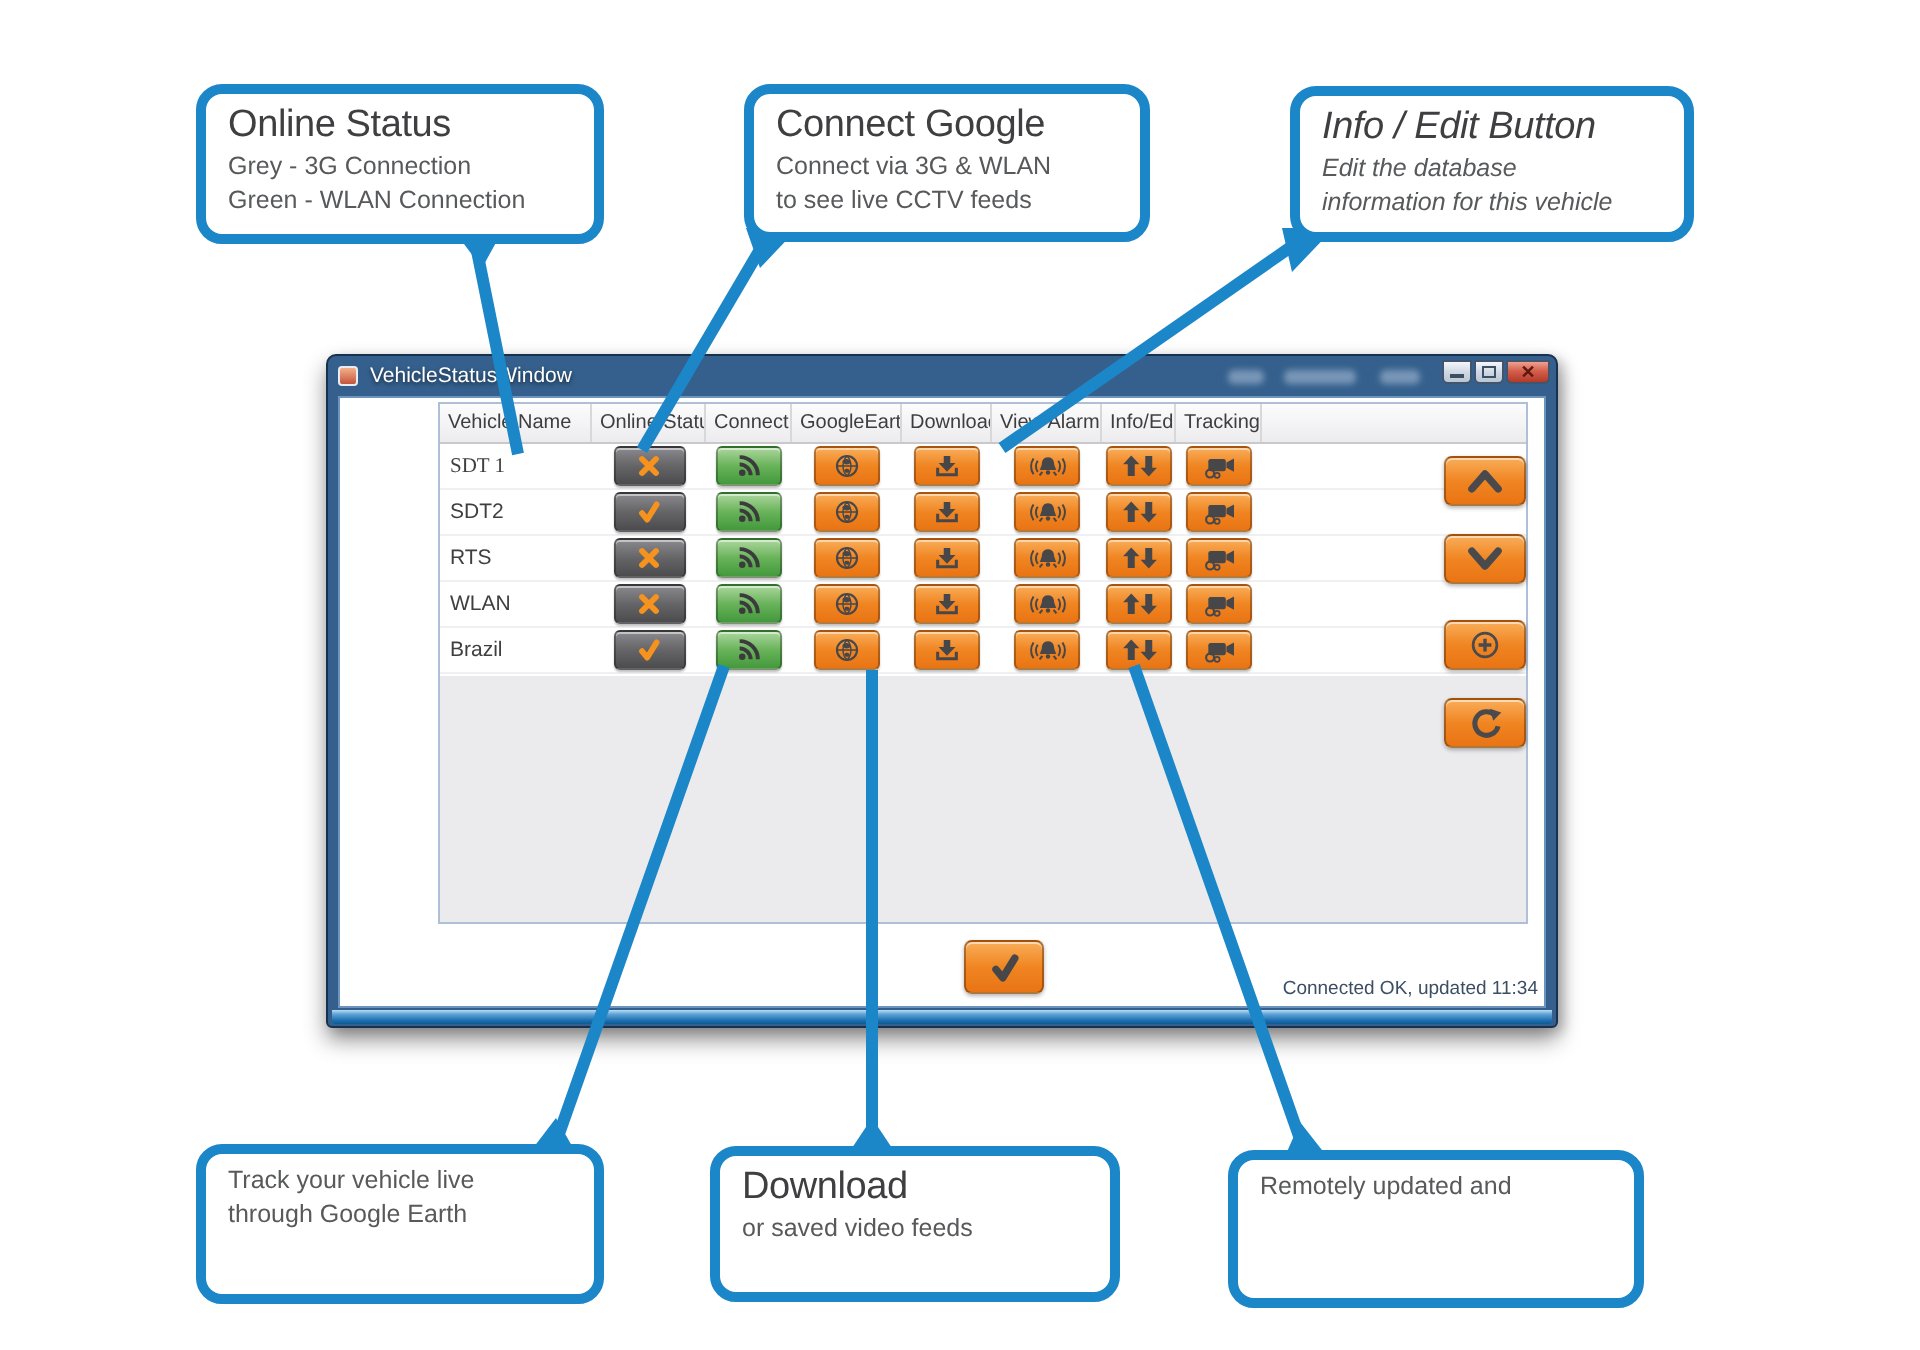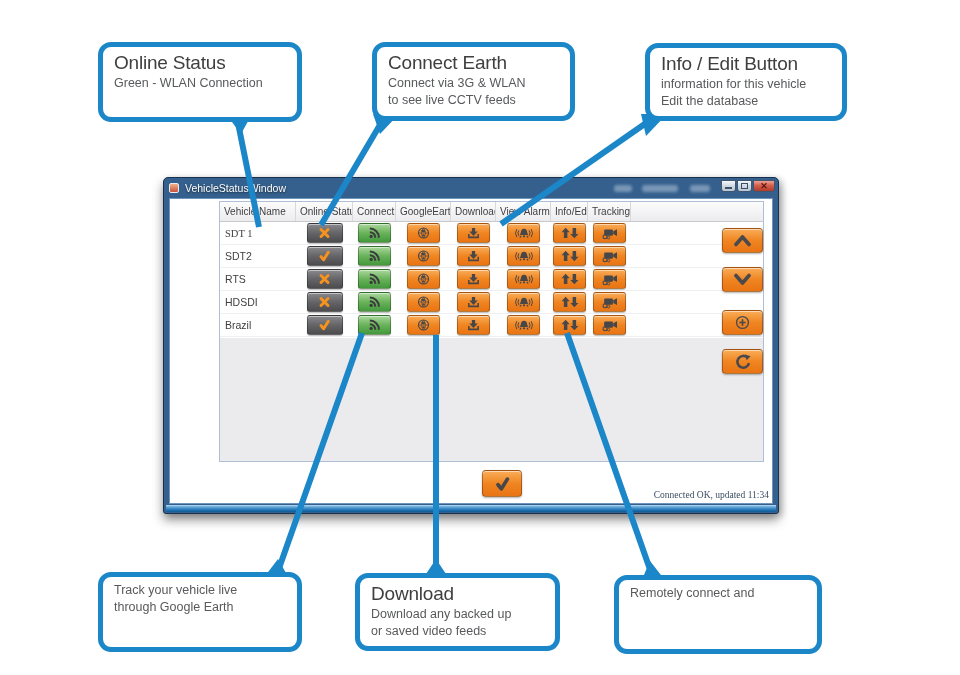--- a/index.html
+++ b/index.html
@@ -499,7 +499,7 @@
   <div class="callout-line">Green - WLAN Connection</div>
 </div>
 <div class="callout" id="callout-connect">
-  <div class="callout-title">Connect Earth</div>
+  <div class="callout-title">Connect Google</div>
   <div class="callout-line">Connect via 3G &amp; WLAN</div>
   <div class="callout-line">to see live CCTV feeds</div>
 </div>

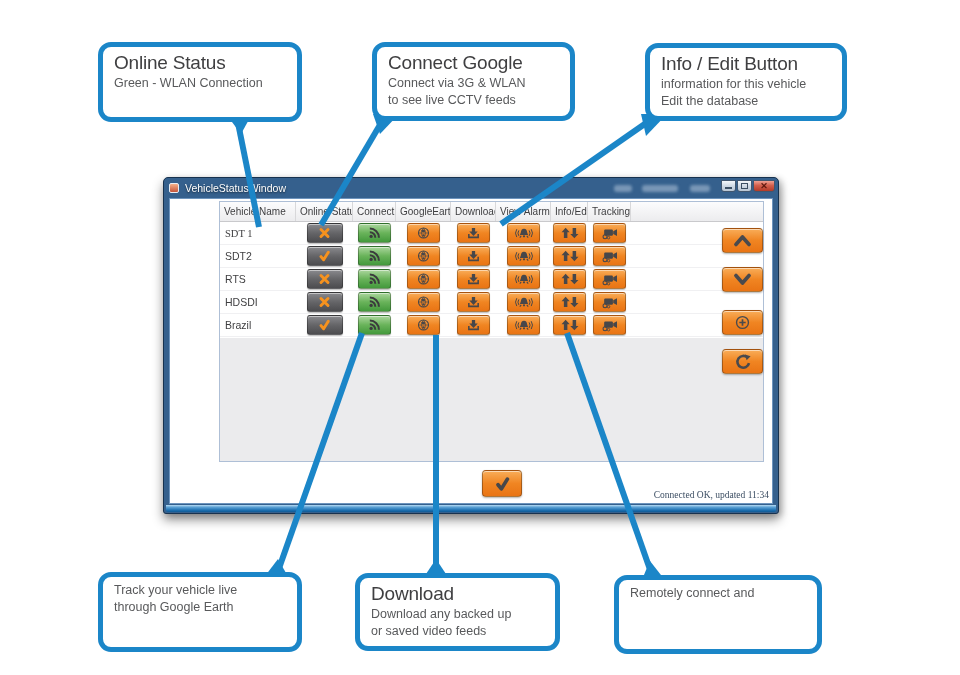--- a/index.html
+++ b/index.html
@@ -13,7 +13,7 @@
   .callout-line  { font-size:12.5px; color:#58595b; line-height:1.32; }
   #callout-online   { left:98px;  top:42px;  width:204px; height:80px; }
   #callout-connect  { left:372px; top:42px;  width:203px; height:79px; }
-  #callout-infoedit { left:645px; top:43px;  width:202px; height:78px; }
+  #callout-infoedit { left:645px; top:43px;  width:202px; height:78px;font-style:italic; }
   #callout-tracking { left:98px;  top:572px; width:204px; height:80px; }
   #callout-download { left:355px; top:573px; width:205px; height:78px; }
   #callout-settings { left:614px; top:575px; width:208px; height:79px; }

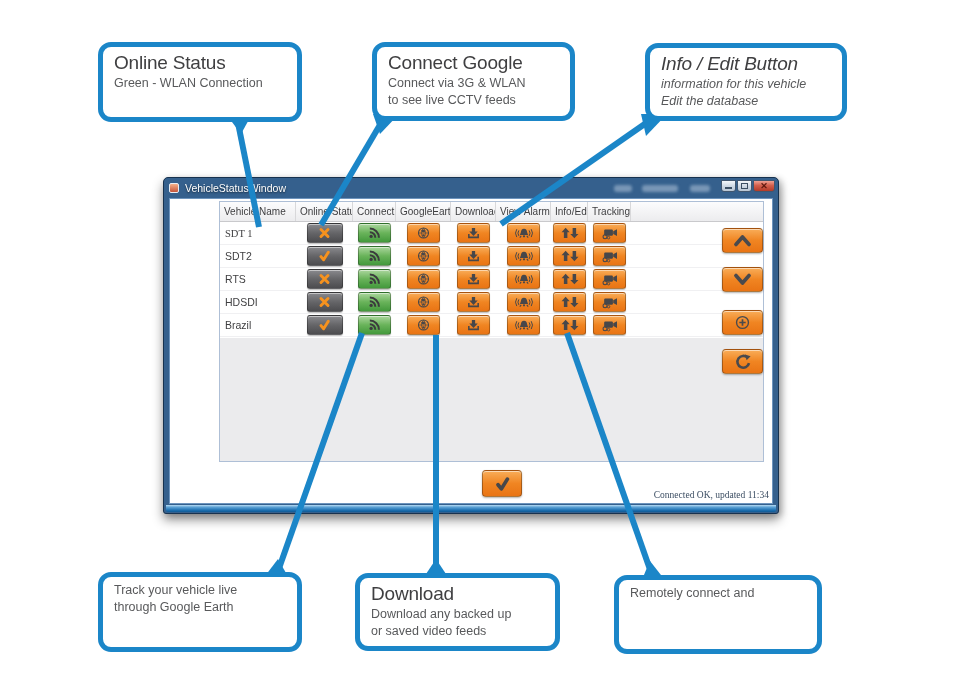--- a/index.html
+++ b/index.html
@@ -496,6 +496,7 @@
 
 <div class="callout" id="callout-online">
   <div class="callout-title">Online Status</div>
+  <div class="callout-line">Grey - 3G Connection</div>
   <div class="callout-line">Green - WLAN Connection</div>
 </div>
 <div class="callout" id="callout-connect">

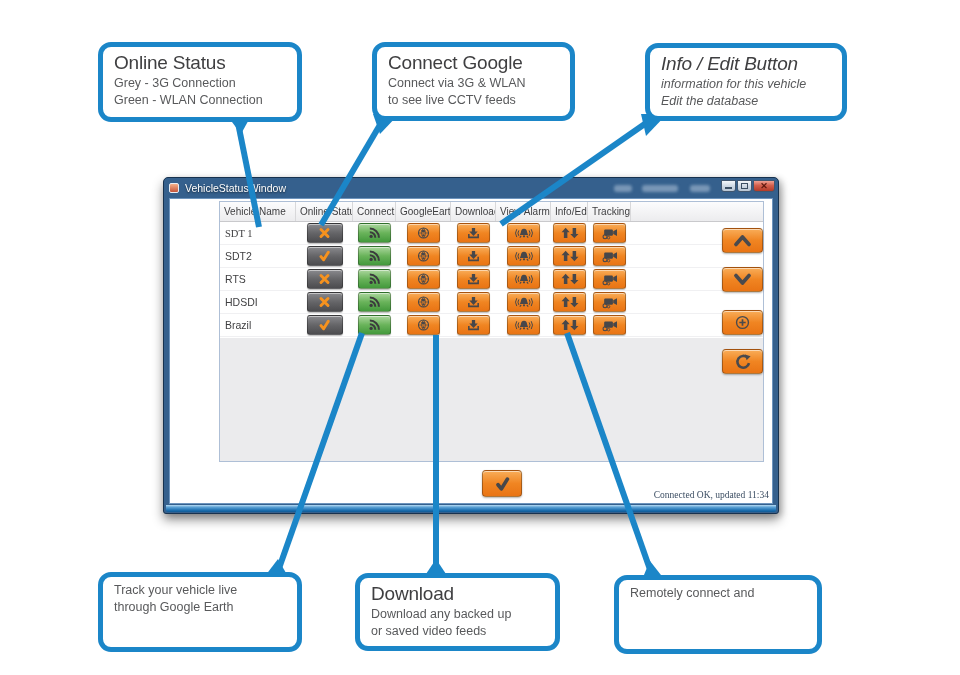--- a/index.html
+++ b/index.html
@@ -506,8 +506,8 @@
 </div>
 <div class="callout" id="callout-infoedit">
   <div class="callout-title">Info / Edit Button</div>
+  <div class="callout-line">Edit the database</div>
   <div class="callout-line">information for this vehicle</div>
-  <div class="callout-line">Edit the database</div>
 </div>
 <div class="callout" id="callout-tracking">
   <div class="callout-line">Track your vehicle live</div>

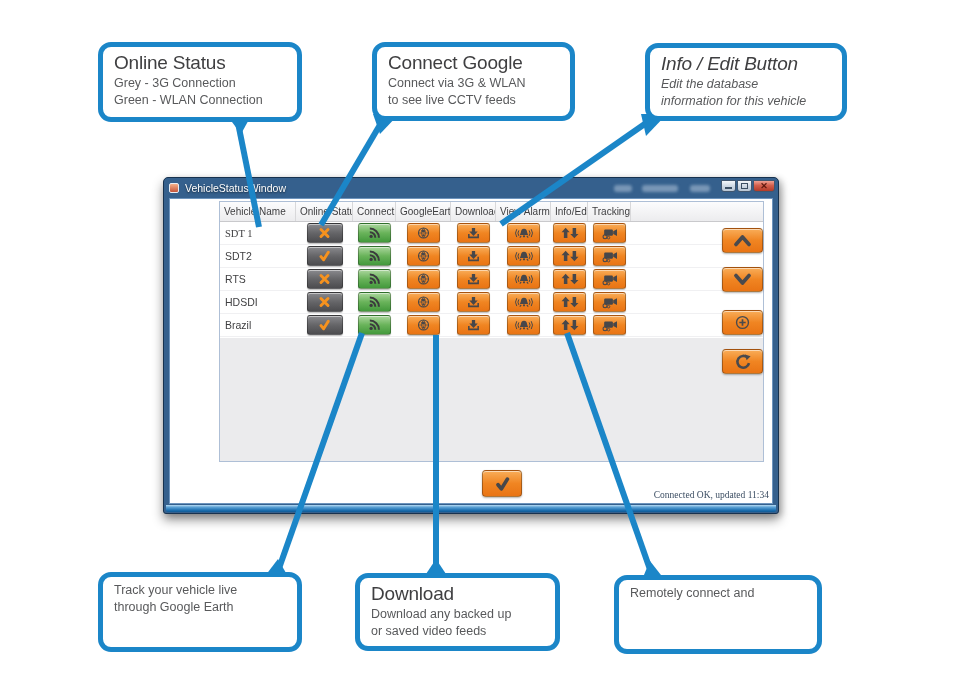--- a/index.html
+++ b/index.html
@@ -338,7 +338,7 @@
             </div>
           </div>
           <div class="tr">
-            <div class="td td-name" style="width: 76px;">HDSDI</div>
+            <div class="td td-name" style="width: 76px;">WLAN</div>
             <div class="td" style="width: 57px;">
               <div class="cbtn btn-grey">
                 <svg class="ic">

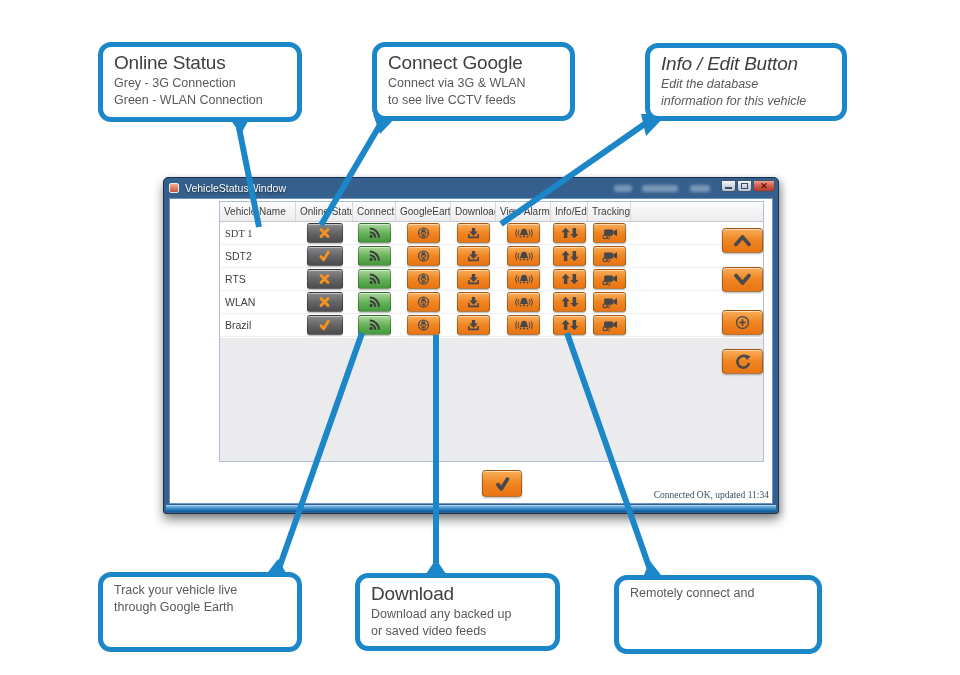--- a/index.html
+++ b/index.html
@@ -83,7 +83,7 @@
              border:1px solid rgba(0,0,0,.3); display:flex; align-items:center; justify-content:center;
              background:linear-gradient(#f9ad59, #f08522 50%, #e97414); color:#47474a; cursor:pointer;
              box-shadow:inset 0 1px 0 rgba(255,255,255,.55), 0 1px 2px rgba(0,0,0,.3); }
-  .statusbar { position:absolute; right:3px; bottom:3px; font-size:9.5px; color:#3c4e63;font-family:Liberation Serif, serif; }
+  .statusbar { position:absolute; right:3px; bottom:3px; font-size:9.5px; color:#3c4e63; }
 </style>
 </head>
 <body>

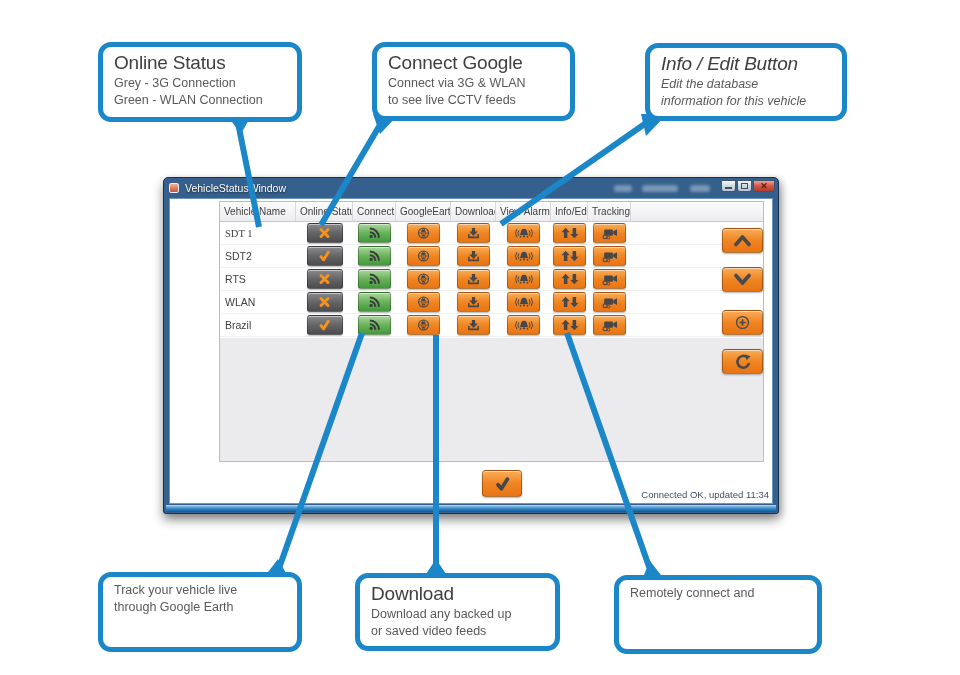--- a/index.html
+++ b/index.html
@@ -519,7 +519,7 @@
   <div class="callout-line">or saved video feeds</div>
 </div>
 <div class="callout" id="callout-settings">
-  <div class="callout-line">Remotely connect and</div>
+  <div class="callout-line">Remotely updated and</div>
 </div>
 
 </body></html>

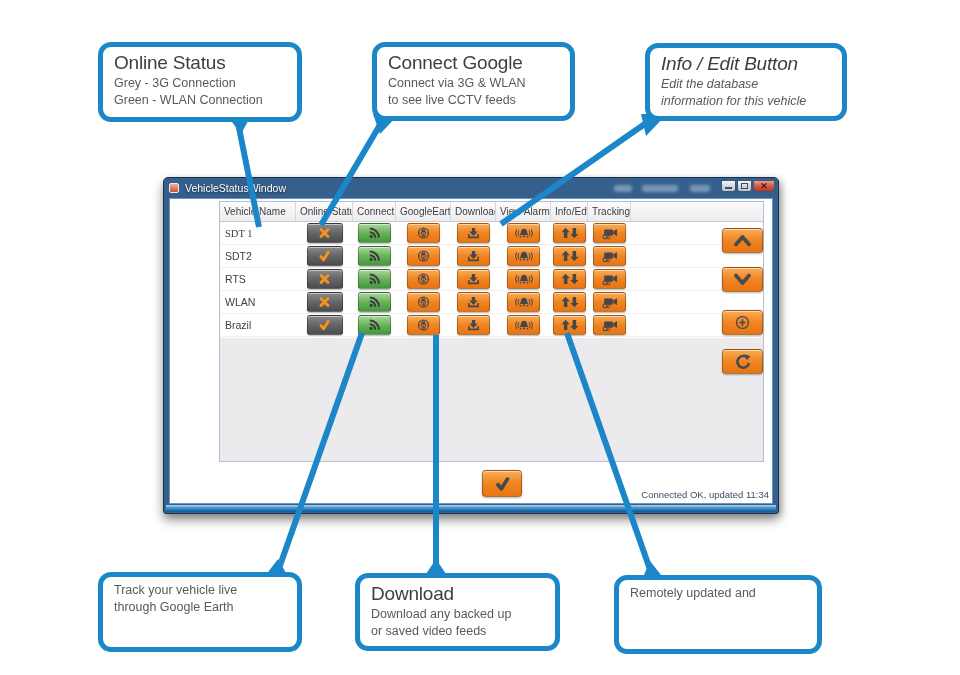--- a/index.html
+++ b/index.html
@@ -515,7 +515,6 @@
 </div>
 <div class="callout" id="callout-download">
   <div class="callout-title">Download</div>
-  <div class="callout-line">Download any backed up</div>
   <div class="callout-line">or saved video feeds</div>
 </div>
 <div class="callout" id="callout-settings">

